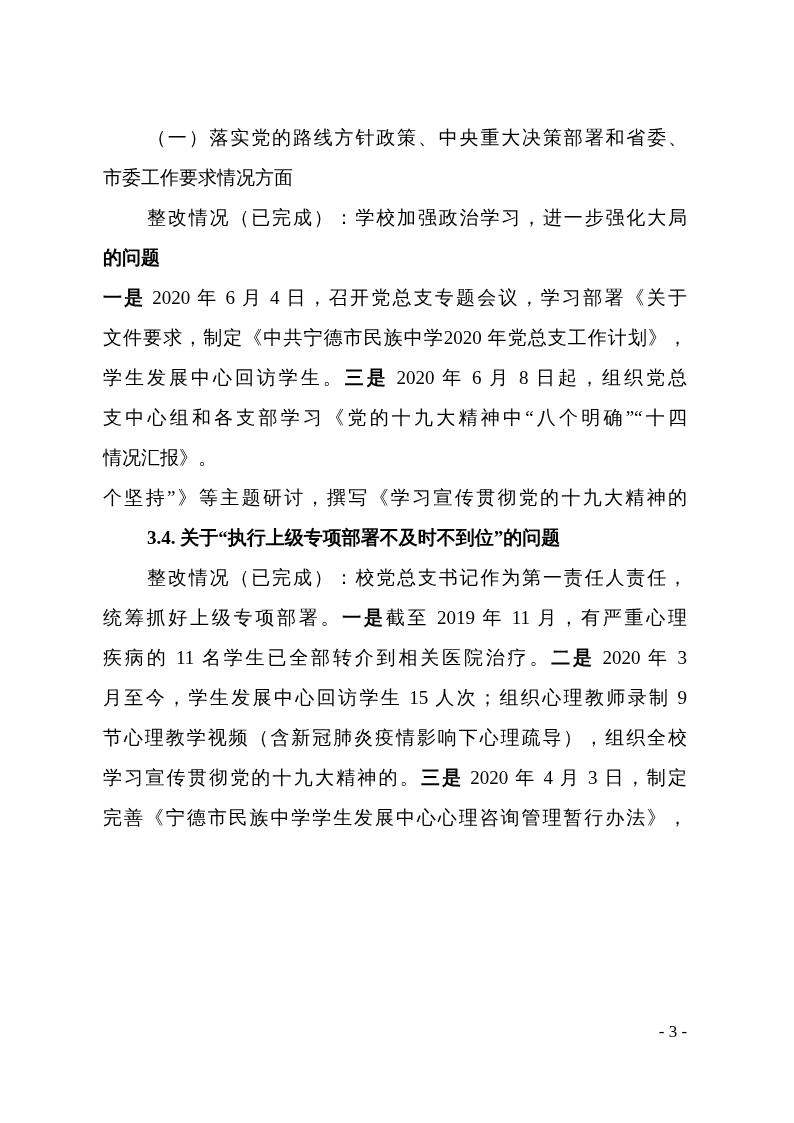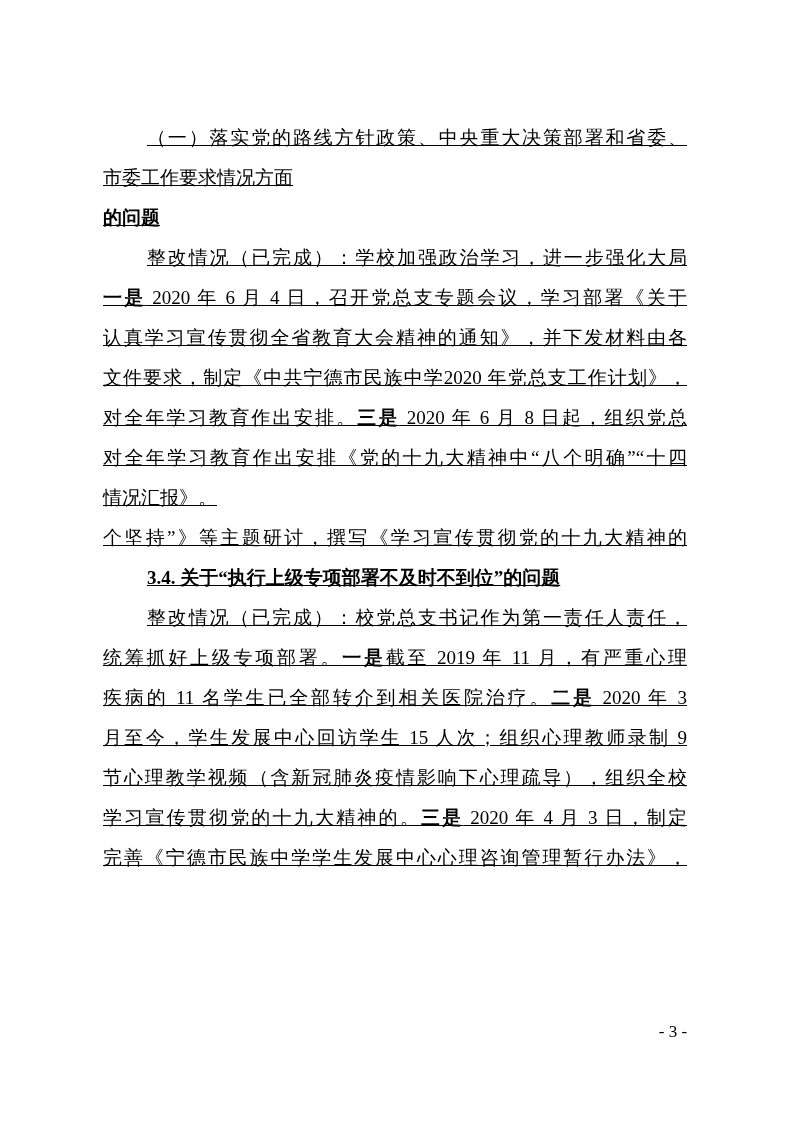--- a/index.html
+++ b/index.html
@@ -28,7 +28,6 @@
     line-height: 40px;
     font-size: 19px;
     text-align: left;
-    text-decoration: underline;
   }
   .line.indent {
     padding-left: 44px;

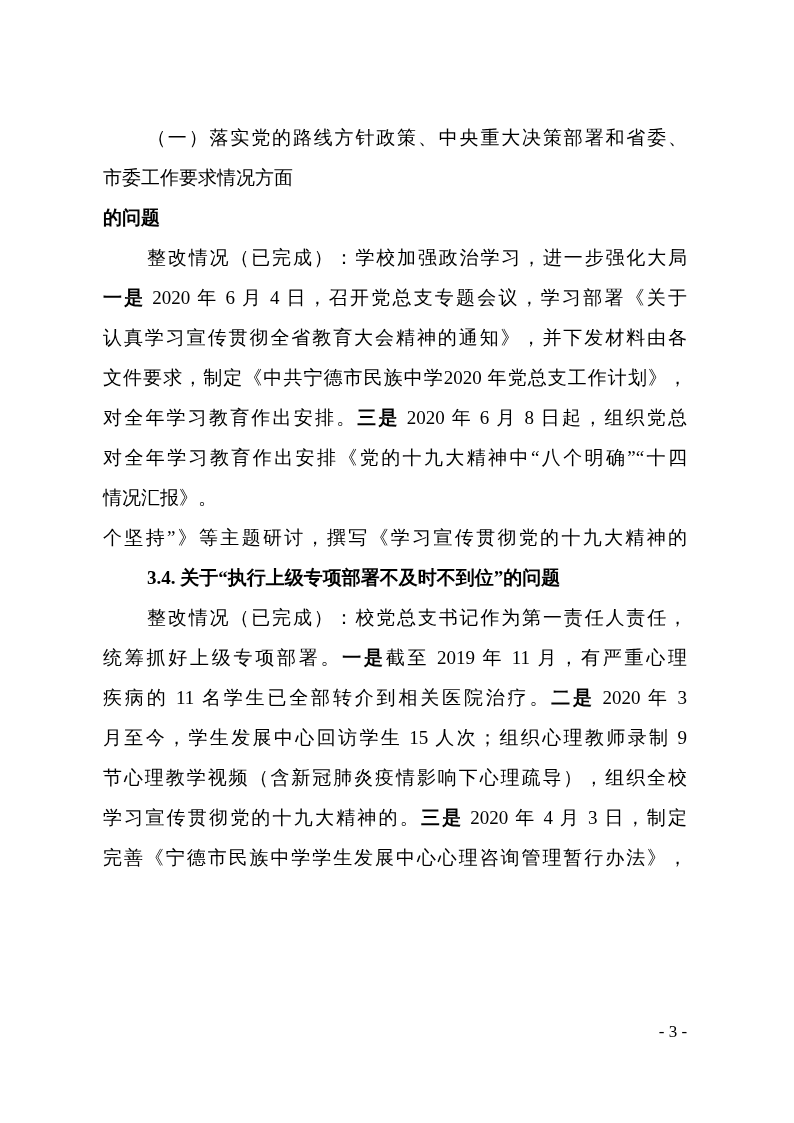--- a/index.html
+++ b/index.html
@@ -57,8 +57,8 @@
   <div class="content">
       <div class="line indent stretch"><span>（一）落实党的路线方针政策、中央重大决策部署和省委、</span></div>
       <div class="line"><span>市委工作要求情况方面</span></div>
+      <div class="line indent stretch"><span>整改情况（已完成）：学校加强政治学习，进一步强化大局</span></div>
       <div class="line"><span class="bold">的问题</span></div>
-      <div class="line indent stretch"><span>整改情况（已完成）：学校加强政治学习，进一步强化大局</span></div>
       <div class="line stretch"><span class="bold">一是</span><span> 2020 年 6 月 4 日，召开党总支专题会议，学习部署《关于</span></div>
       <div class="line stretch"><span>认真学习宣传贯彻全省教育大会精神的通知》，并下发材料由各</span></div>
       <div class="line stretch"><span>文件要求，制定《中共宁德市民族中学2020 年党总支工作计划》，</span></div>

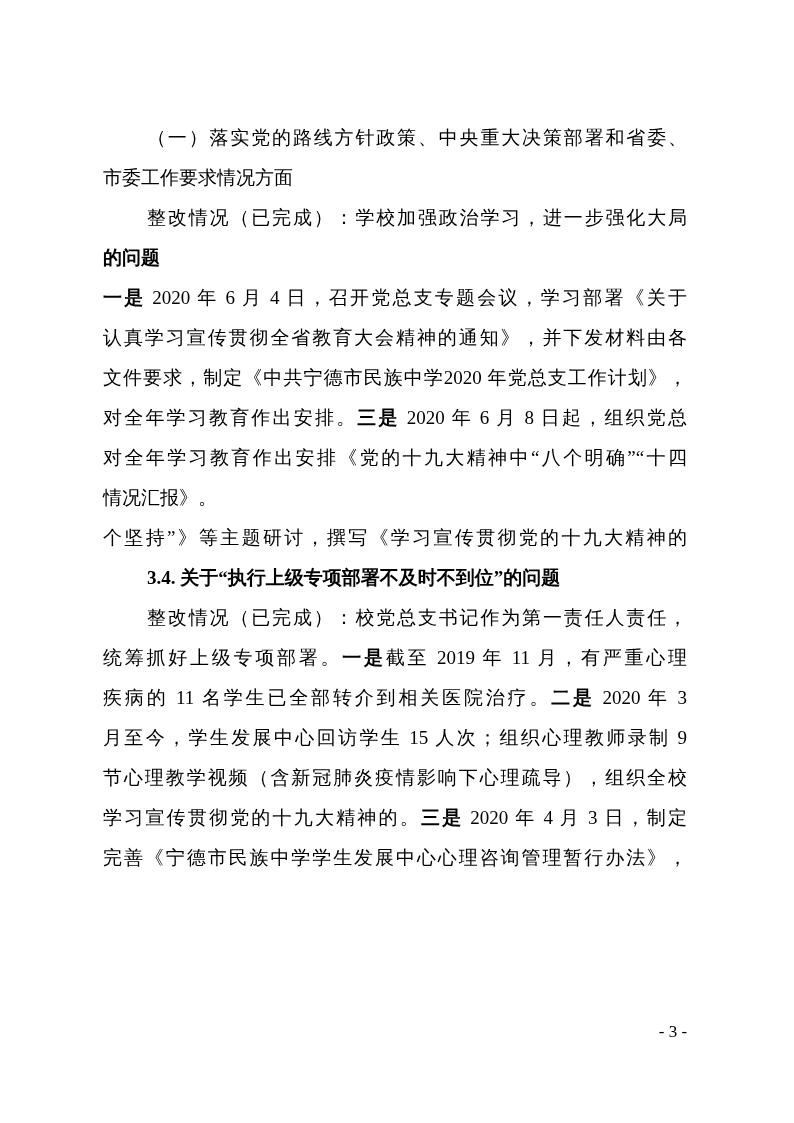--- a/index.html
+++ b/index.html
@@ -60,7 +60,6 @@
       <div class="line indent stretch"><span>整改情况（已完成）：学校加强政治学习，进一步强化大局</span></div>
       <div class="line"><span class="bold">的问题</span></div>
       <div class="line stretch"><span class="bold">一是</span><span> 2020 年 6 月 4 日，召开党总支专题会议，学习部署《关于</span></div>
-      <div class="line stretch"><span>认真学习宣传贯彻全省教育大会精神的通知》，并下发材料由各</span></div>
       <div class="line stretch"><span>文件要求，制定《中共宁德市民族中学2020 年党总支工作计划》，</span></div>
       <div class="line stretch"><span>对全年学习教育作出安排。</span><span class="bold">三是</span><span> 2020 年 6 月 8 日起，组织党总</span></div>
       <div class="line stretch"><span>对全年学习教育作出安排《党的十九大精神中“八个明确”“十四</span></div>

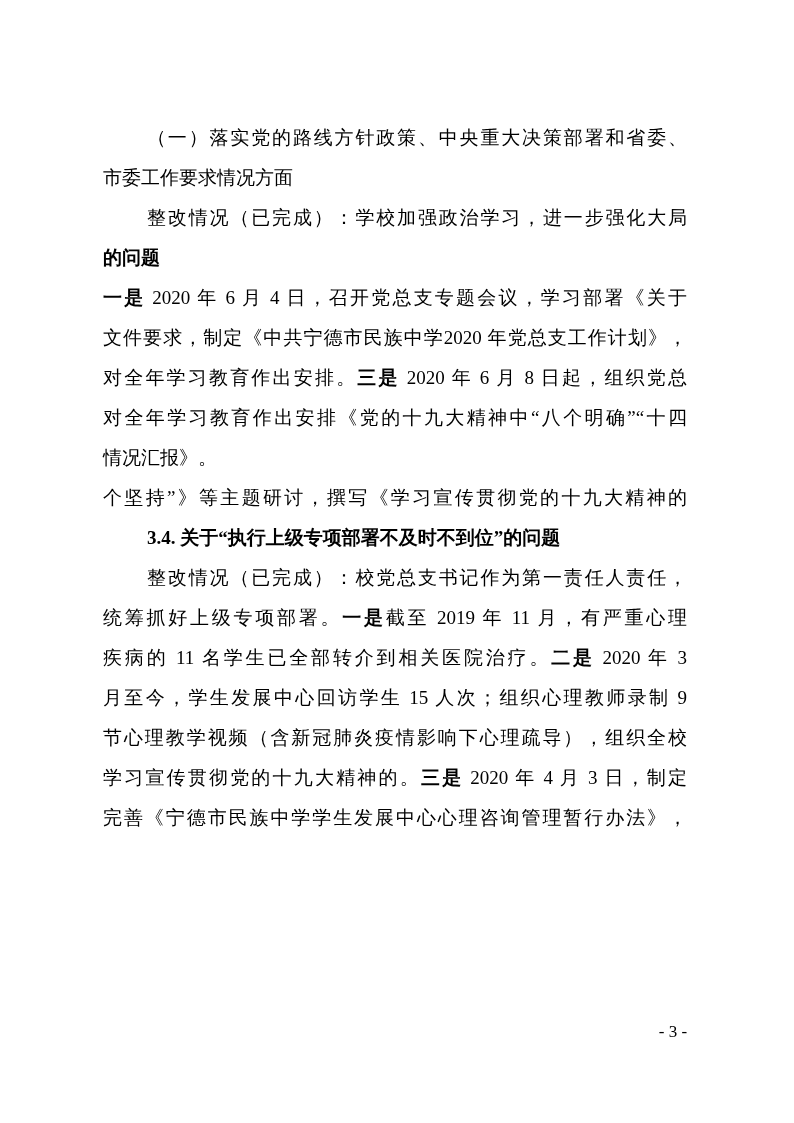--- a/index.html
+++ b/index.html
@@ -61,7 +61,7 @@
       <div class="line"><span class="bold">的问题</span></div>
       <div class="line stretch"><span class="bold">一是</span><span> 2020 年 6 月 4 日，召开党总支专题会议，学习部署《关于</span></div>
       <div class="line stretch"><span>文件要求，制定《中共宁德市民族中学2020 年党总支工作计划》，</span></div>
-      <div class="line stretch"><span>对全年学习教育作出安排。</span><span class="bold">三是</span><span> 2020 年 6 月 8 日起，组织党总</span></div>
+      <div class="line stretch"><span>学生发展中心回访学生。</span><span class="bold">三是</span><span> 2020 年 6 月 8 日起，组织党总</span></div>
       <div class="line stretch"><span>对全年学习教育作出安排《党的十九大精神中“八个明确”“十四</span></div>
       <div class="line"><span>情况汇报》。</span></div>
       <div class="line stretch"><span>个坚持”》等主题研讨，撰写《学习宣传贯彻党的十九大精神的</span></div>

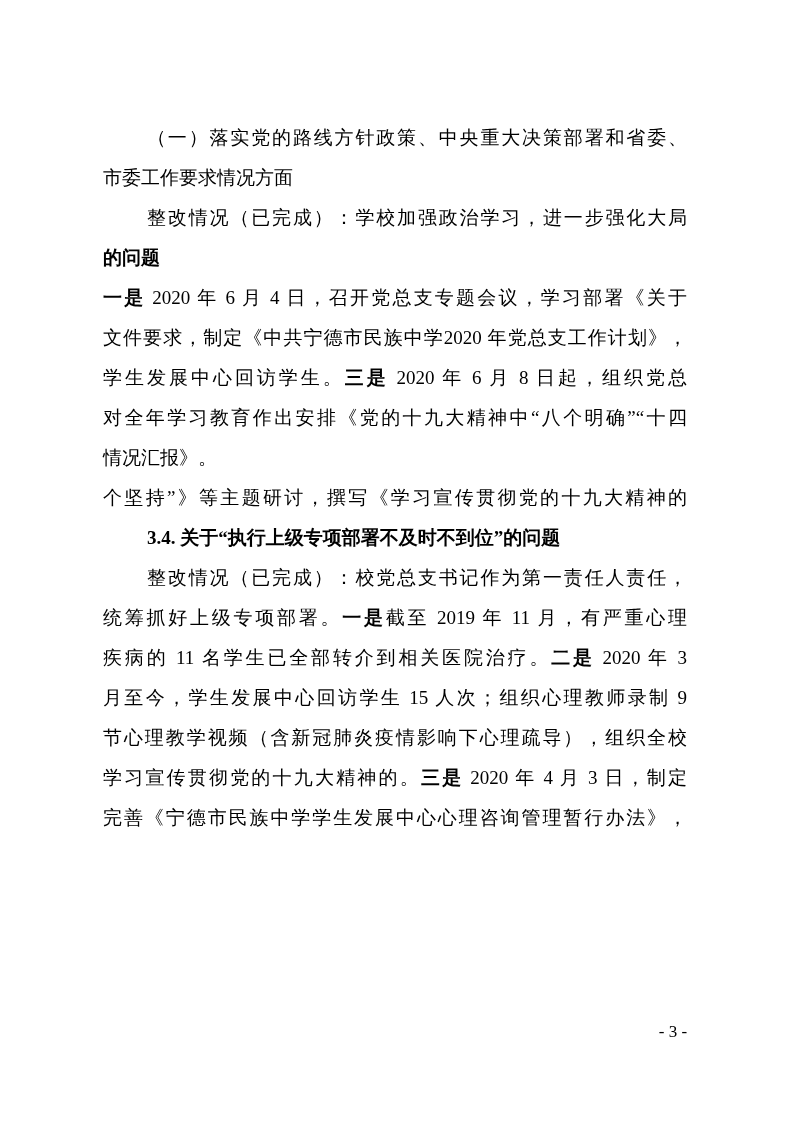--- a/index.html
+++ b/index.html
@@ -62,7 +62,7 @@
       <div class="line stretch"><span class="bold">一是</span><span> 2020 年 6 月 4 日，召开党总支专题会议，学习部署《关于</span></div>
       <div class="line stretch"><span>文件要求，制定《中共宁德市民族中学2020 年党总支工作计划》，</span></div>
       <div class="line stretch"><span>学生发展中心回访学生。</span><span class="bold">三是</span><span> 2020 年 6 月 8 日起，组织党总</span></div>
-      <div class="line stretch"><span>对全年学习教育作出安排《党的十九大精神中“八个明确”“十四</span></div>
+      <div class="line stretch"><span>支中心组和各支部学习《党的十九大精神中“八个明确”“十四</span></div>
       <div class="line"><span>情况汇报》。</span></div>
       <div class="line stretch"><span>个坚持”》等主题研讨，撰写《学习宣传贯彻党的十九大精神的</span></div>
       <div class="line indent"><span class="bold">3.4. 关于“执行上级专项部署不及时不到位”的问题</span></div>

